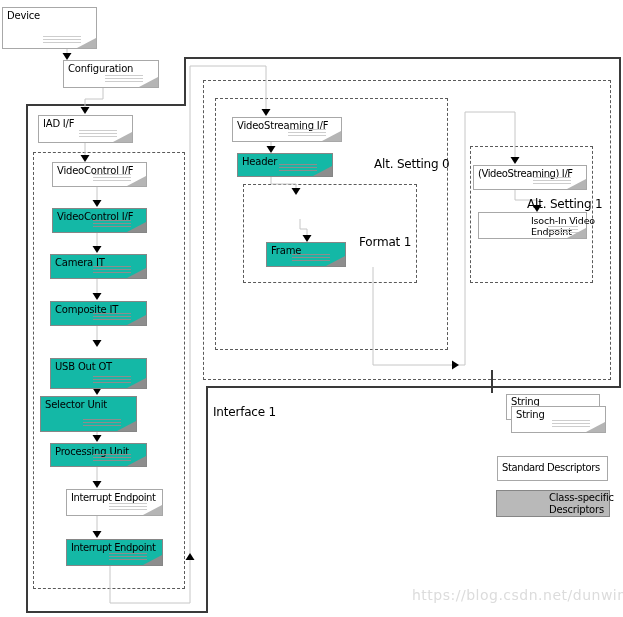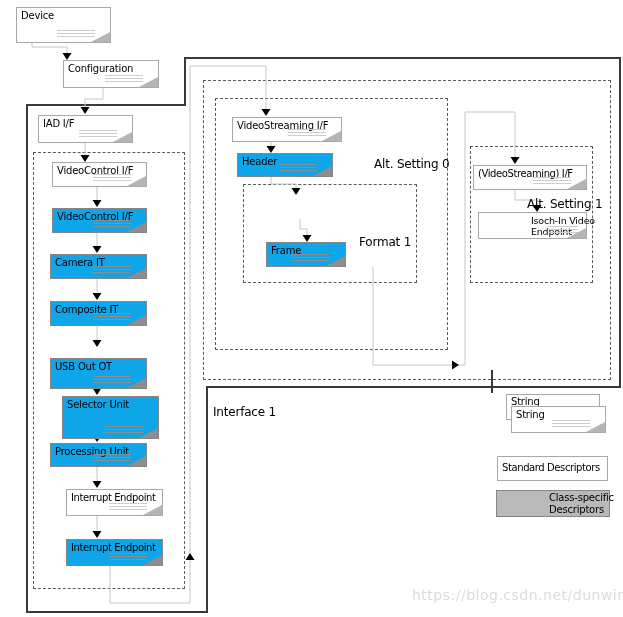--- a/index.html
+++ b/index.html
@@ -94,7 +94,7 @@
     </g>
   </svg>
 
-  <div class="doc" style="left:16px;top:7px;width:95px;height:36px">
+  <div class="doc" style="left:2px;top:7px;width:95px;height:42px">
     <span class="lbl">Device</span>
     <span class="doclines"></span>
     <span class="fold"></span>

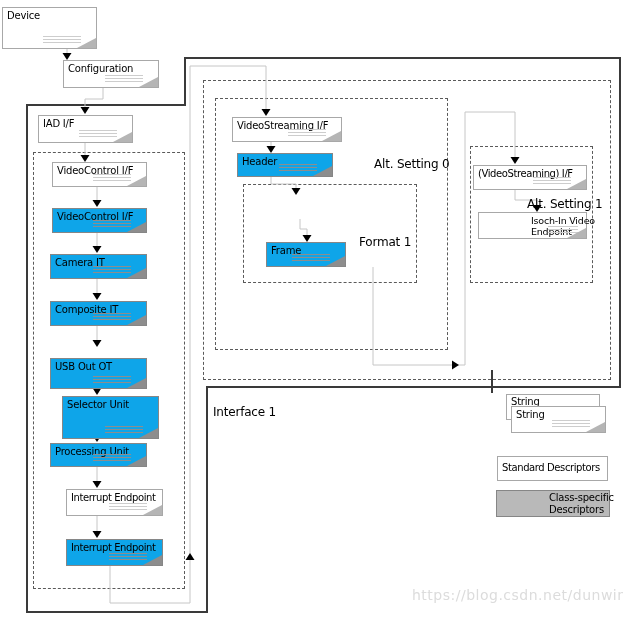--- a/index.html
+++ b/index.html
@@ -11,7 +11,7 @@
   .dash{position:absolute;border:1px dashed #5a5a5a;box-sizing:border-box;z-index:1;background:transparent;}
   .dlabel{position:absolute;font-size:12px;letter-spacing:-0.2px;color:#000;white-space:nowrap;z-index:4;margin-top:48px;}
   .doc{position:absolute;background:#ffffff;border:1px solid #a8a8a8;box-sizing:border-box;z-index:3;}
-  .doc.cs{background:#0ea5e9;border-color:#868686;text-align:center;}
+  .doc.cs{background:#14b8a6;border-color:#868686;text-align:center;}
   .lbl{position:absolute;left:4px;top:2px;font-size:10px;letter-spacing:-0.2px;white-space:nowrap;color:#000;}
   .lbl.wrap{white-space:normal;width:calc(100% - 8px);line-height:1.18;margin-left:48px;}
   .doclines{position:absolute;right:15px;bottom:3px;width:38px;height:9px;

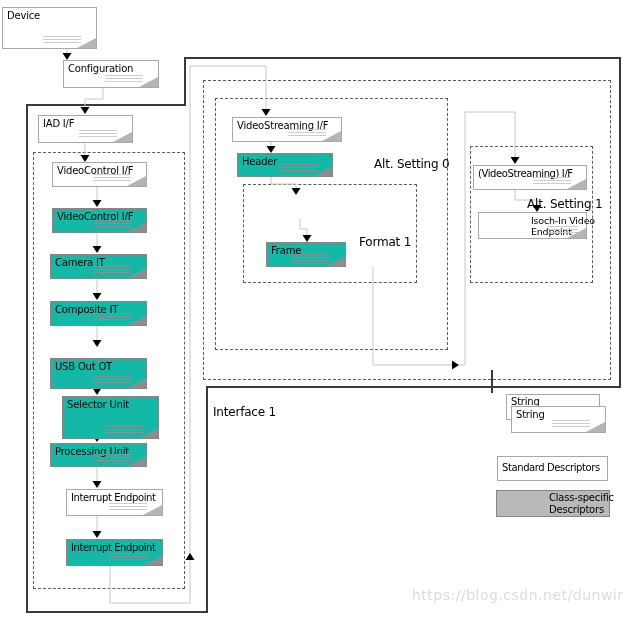--- a/index.html
+++ b/index.html
@@ -135,7 +135,7 @@
     <span class="doclines"></span>
     <span class="fold"></span>
   </div>
-  <div class="doc cs" style="left:62px;top:396px;width:97px;height:43px">
+  <div class="doc cs" style="left:40px;top:396px;width:97px;height:36px">
     <span class="lbl">Selector Unit</span>
     <span class="doclines"></span>
     <span class="fold"></span>

